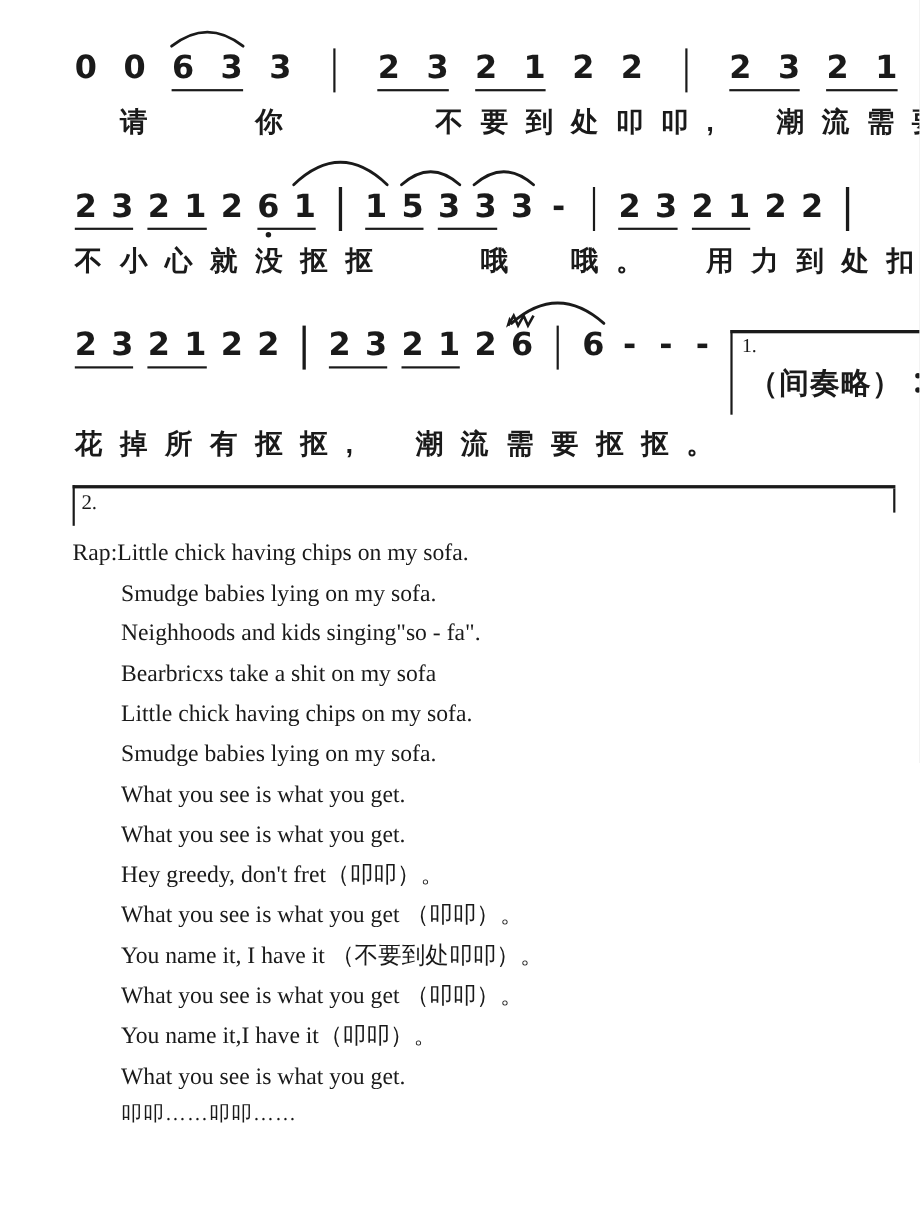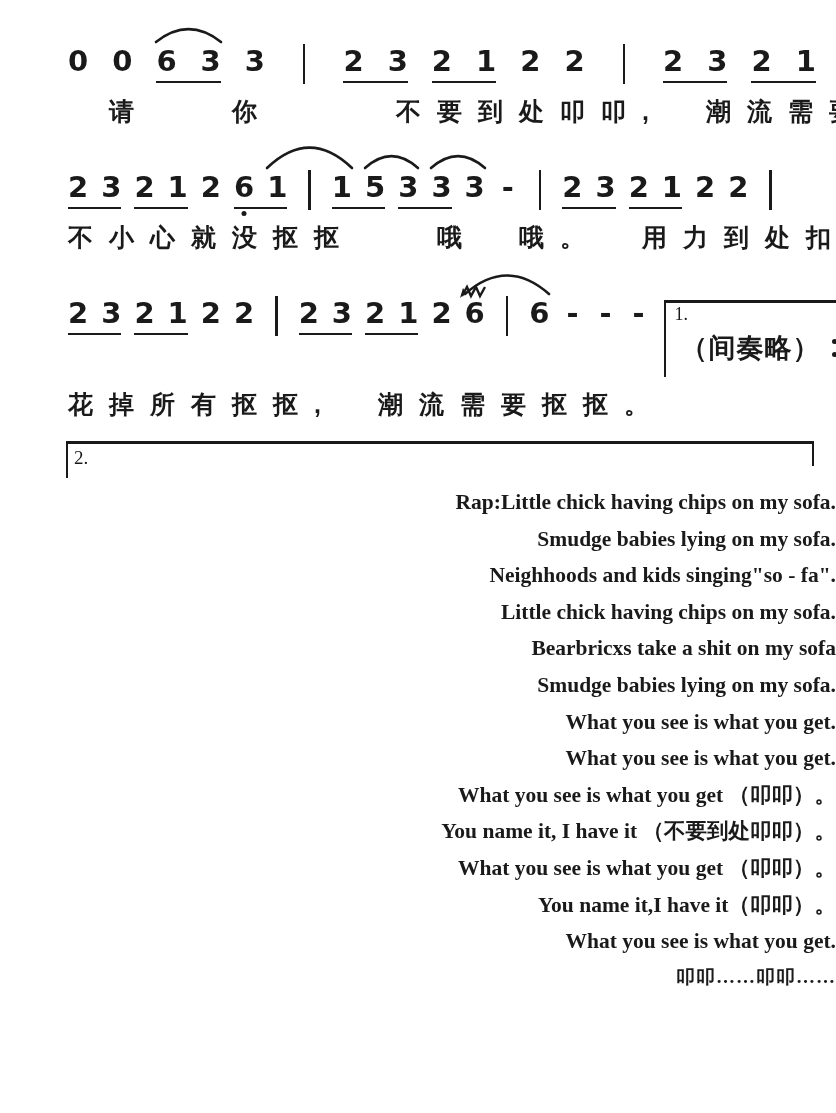--- a/index.html
+++ b/index.html
@@ -70,9 +70,9 @@
   
   .rap{margin:6px 0 0 66px;}
   .rap-line{
-    font-family:"Liberation Serif",serif;font-weight:bold;
+    font-family:"Liberation Serif",serif;font-weight:normal;
     font-size:21.5px;line-height:36.6px;
-    padding-left:44px;white-space:pre;text-align:right;
+    padding-left:44px;white-space:pre;
   }
   .rap-line.first{padding-left:0;}
   .rap-line.cjk-small{font-size:19px;line-height:34px;letter-spacing:1px;}

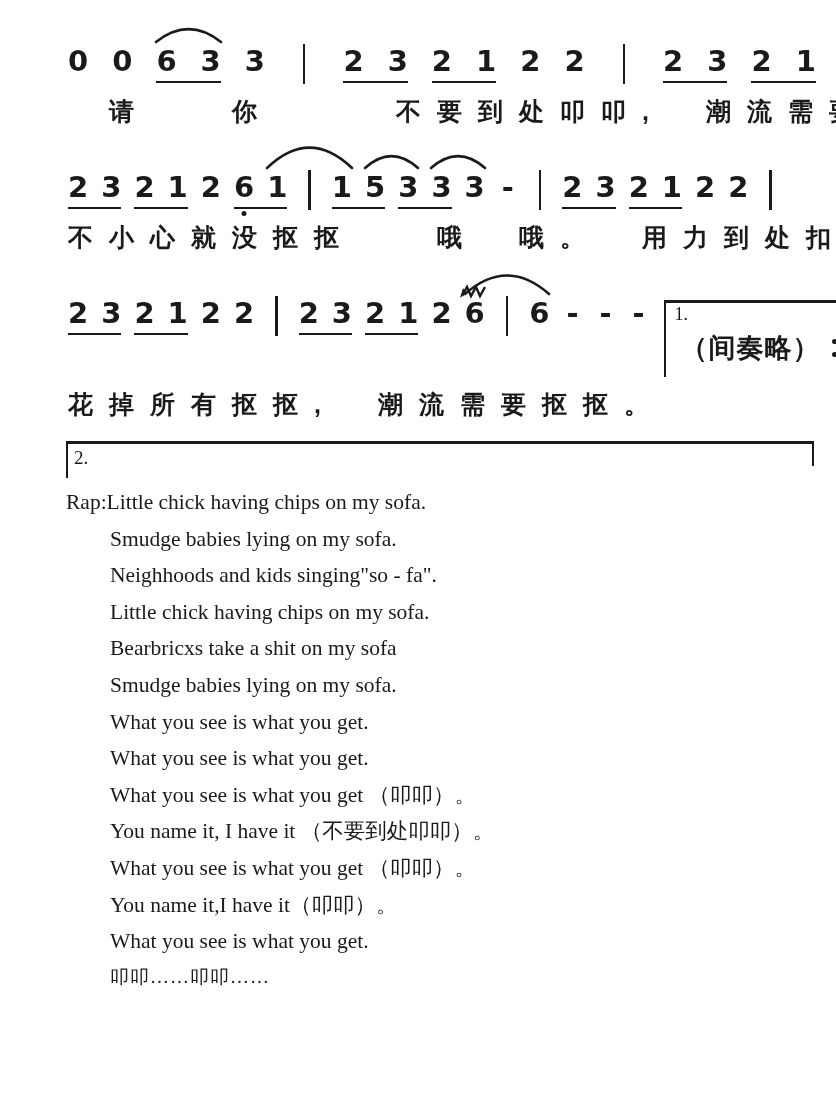--- a/index.html
+++ b/index.html
@@ -237,8 +237,8 @@
       <div class="rap-line first">Rap:Little chick having chips on my sofa.</div>
       <div class="rap-line">Smudge babies lying on my sofa.</div>
       <div class="rap-line">Neighhoods and kids singing"so - fa".</div>
+      <div class="rap-line">Bearbricxs take a shit on my sofa</div>
       <div class="rap-line">Little chick having chips on my sofa.</div>
-      <div class="rap-line">Bearbricxs take a shit on my sofa</div>
       <div class="rap-line">Smudge babies lying on my sofa.</div>
       <div class="rap-line">What you see is what you get.</div>
       <div class="rap-line">What you see is what you get.</div>

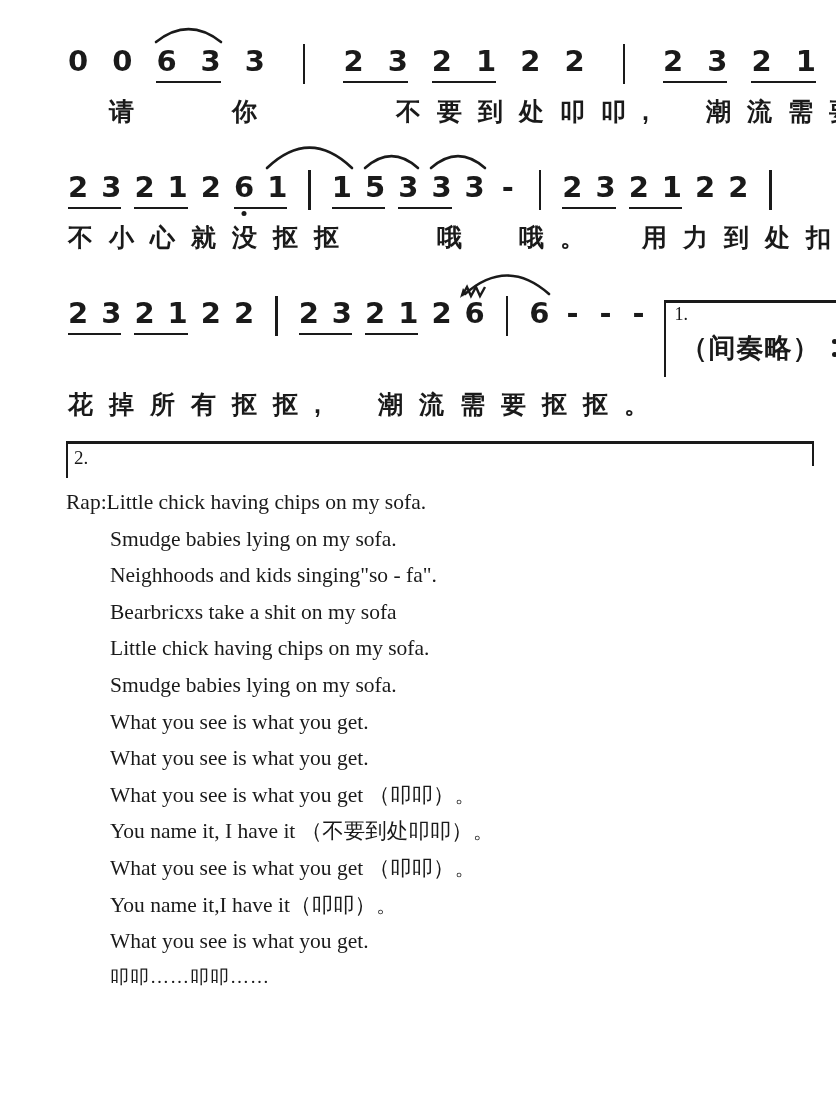--- a/index.html
+++ b/index.html
@@ -242,6 +242,7 @@
       <div class="rap-line">Smudge babies lying on my sofa.</div>
       <div class="rap-line">What you see is what you get.</div>
       <div class="rap-line">What you see is what you get.</div>
+      <div class="rap-line">Hey greedy, don't fret（叩叩）。</div>
       <div class="rap-line">What you see is what you get （叩叩）。</div>
       <div class="rap-line">You name it, I have it （不要到处叩叩）。</div>
       <div class="rap-line">What you see is what you get （叩叩）。</div>

